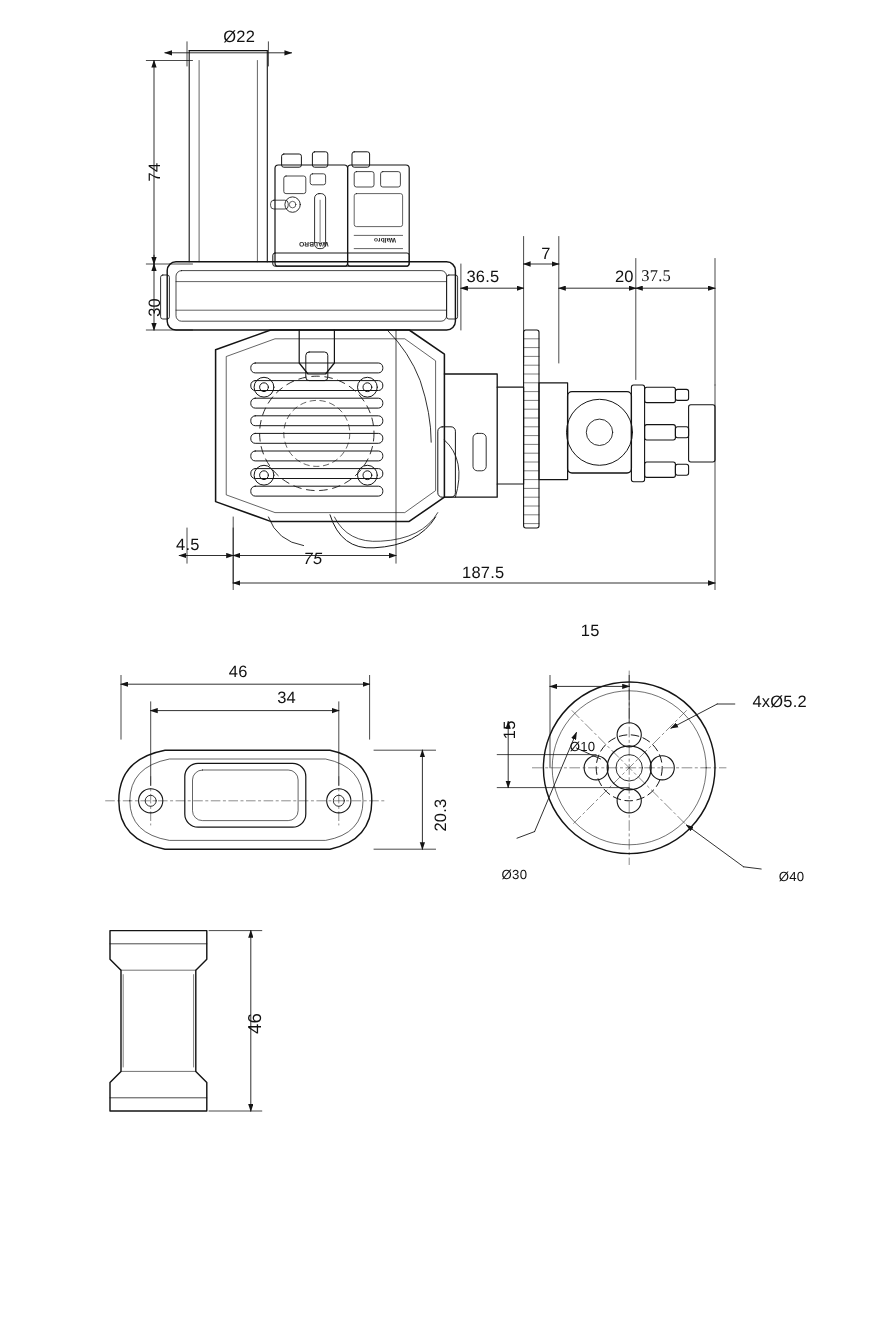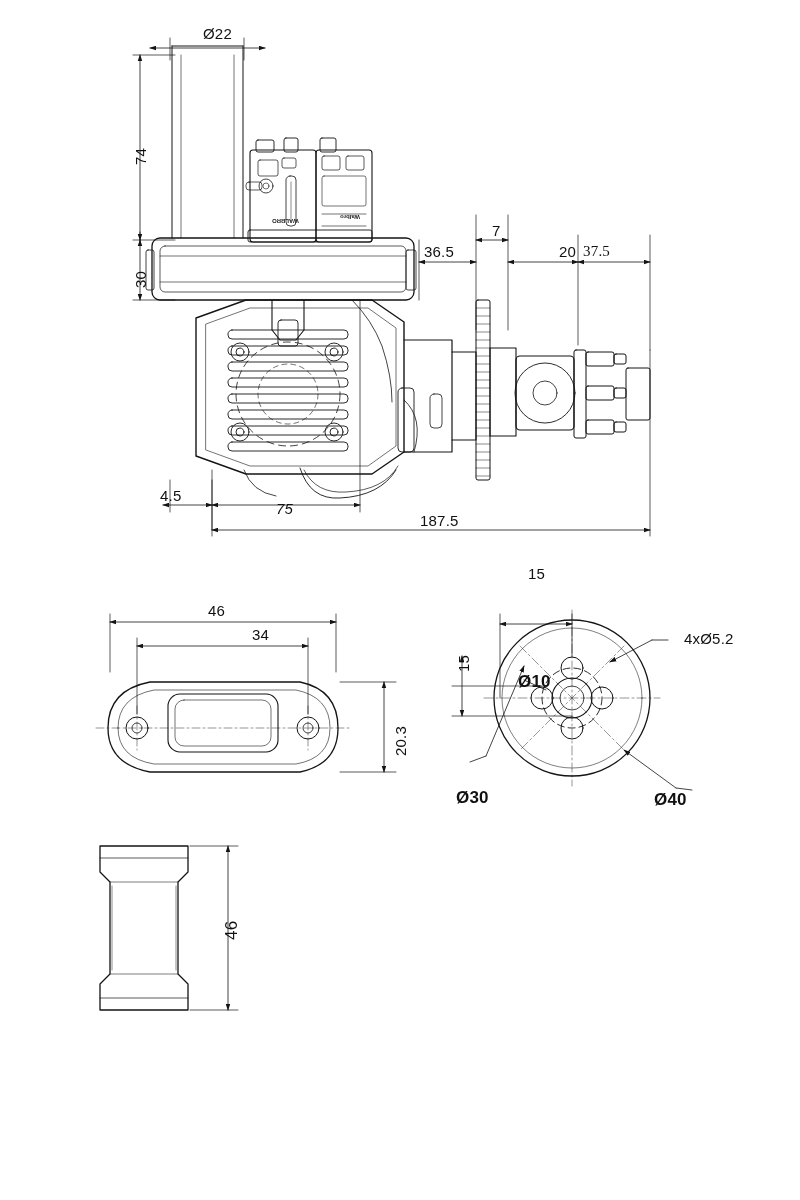--- a/index.html
+++ b/index.html
@@ -8,7 +8,7 @@
   svg{position:absolute;top:0;left:0;width:800px;height:1200px;}
   .dim-label{position:absolute;font-size:15px;color:#111;white-space:nowrap;letter-spacing:.2px;}
   .dim-label.rot{transform:rotate(-90deg);transform-origin:left top;}
-  .dim-label.small{font-size:17px;font-weight:bold;}
+  .dim-label.small{font-size:12px;}
   .brand{position:absolute;font-size:6px;color:#222;font-weight:bold;letter-spacing:0;}
 </style>
 </head>

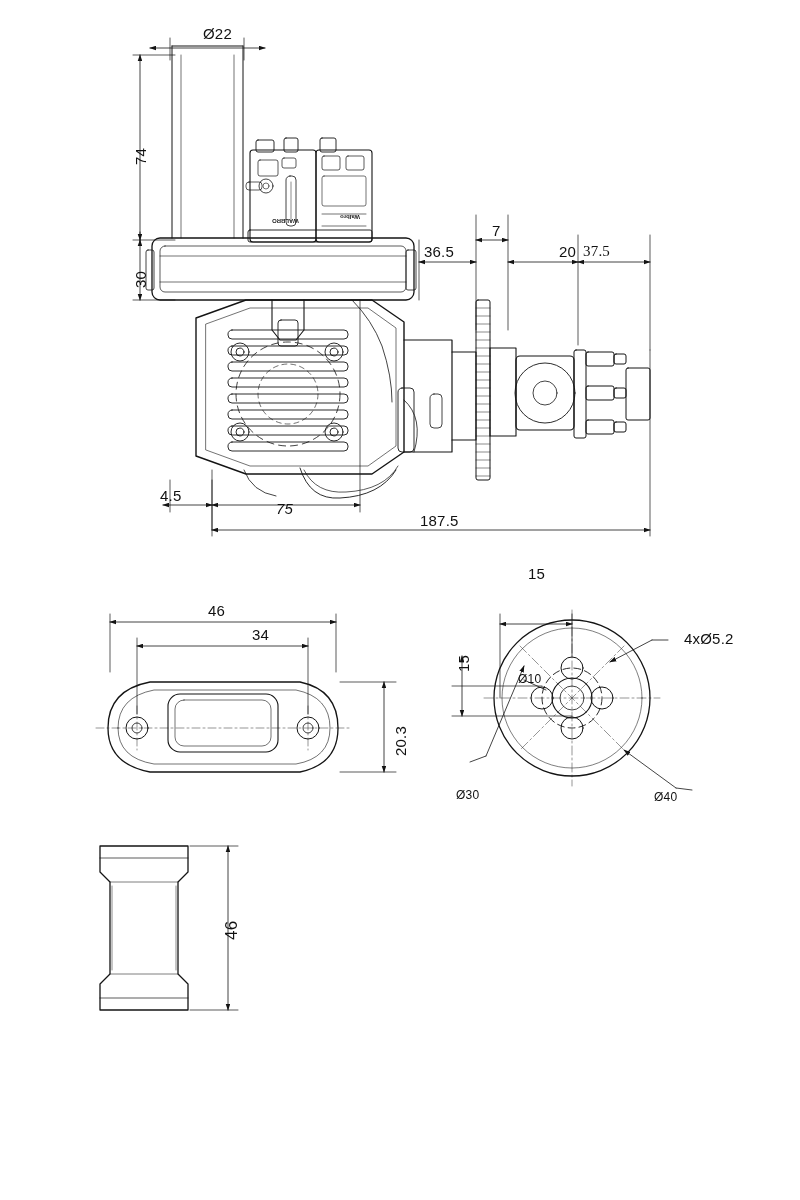--- a/index.html
+++ b/index.html
@@ -291,7 +291,7 @@
 <div class="dim-label" style="left:684px;top:630px;">4xØ5.2</div>
 <div class="dim-label small" style="left:518px;top:672px;">Ø10</div>
 <div class="dim-label small" style="left:456px;top:788px;">Ø30</div>
-<div class="dim-label small" style="left:654px;top:790px;">Ø40</div>
+<div class="dim-label small" style="left:708px;top:790px;">Ø40</div>
 
 <div class="dim-label rot" style="left:222px;top:940px;font-size:17px;">46</div>
 

